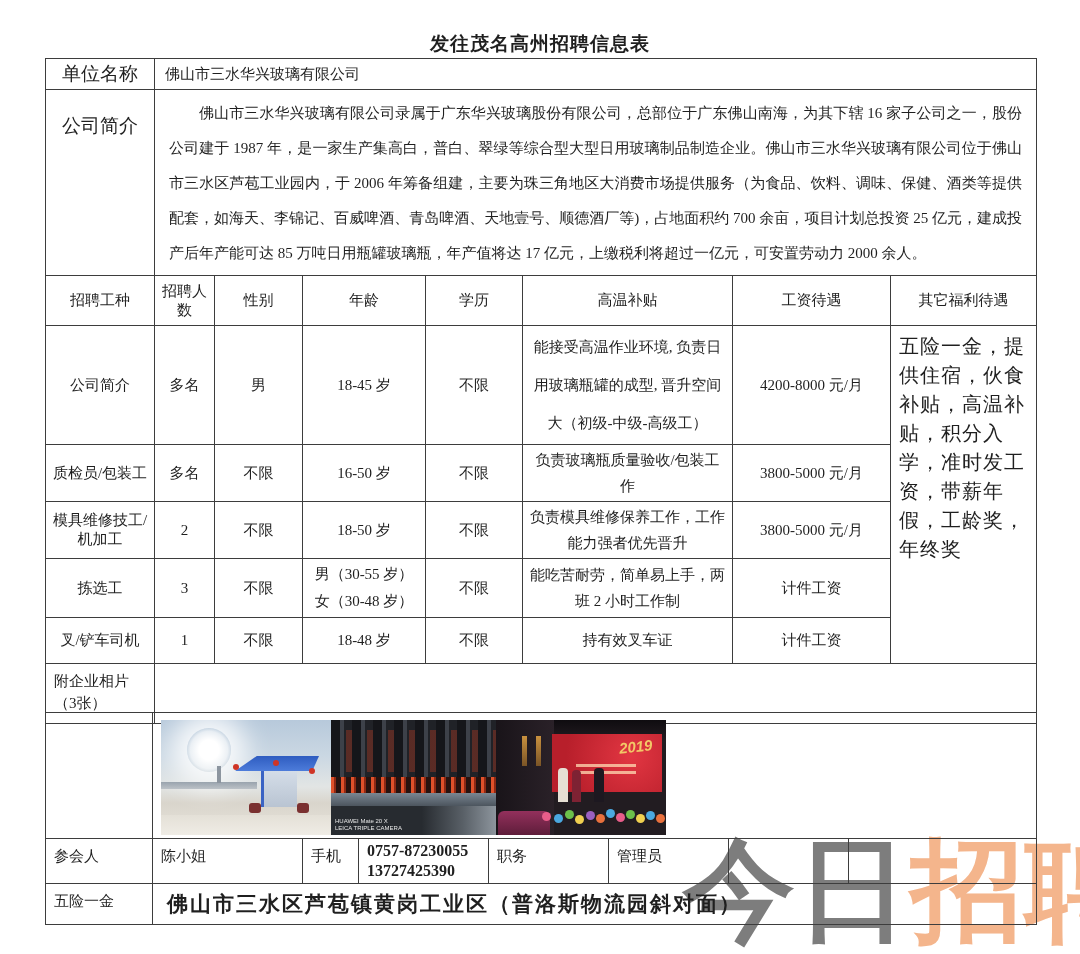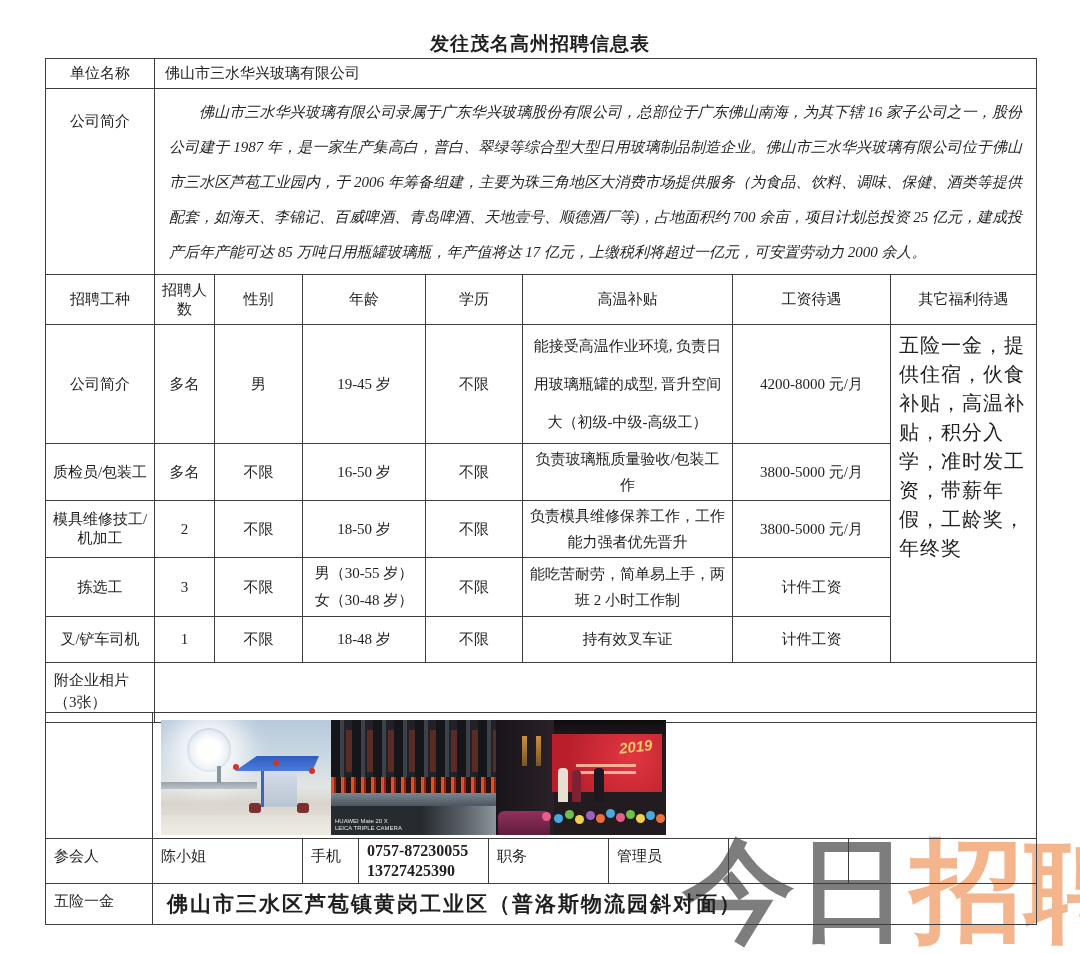--- a/index.html
+++ b/index.html
@@ -19,7 +19,7 @@
     border:1px solid #3d3d3d; font-size:15px; text-align:center; vertical-align:middle;
     padding:2px 5px; overflow:hidden; background:transparent;
   }
-  td.label{ font-size:15px; }
+  td.label{ font-size:19px; }
   td.left{ text-align:left;margin-top:16px; }
   td.top{ vertical-align:top; padding-top:23px;text-align:center; }
   .unit-name{ font-weight:normal; text-align:left; padding-left:10px; }

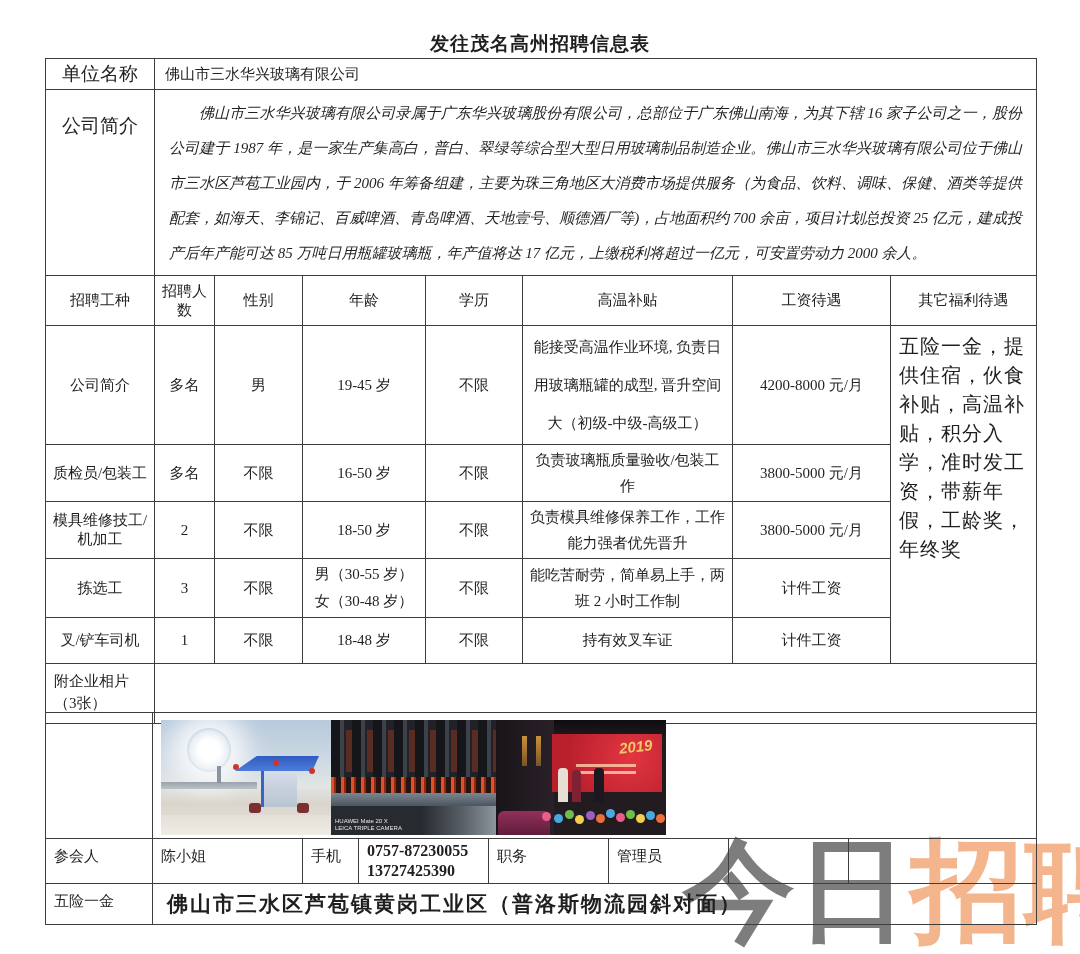--- a/index.html
+++ b/index.html
@@ -27,7 +27,7 @@
     text-align:justify; vertical-align:top; padding:6px 14px 4px 14px;
     font-size:15px; line-height:35px;
   }
-  .profile p{ text-indent:2em;font-style:italic; }
+  .profile p{ text-indent:2em; }
   .content-tall{ line-height:38px; }
   .content-mid{ line-height:26px; }
   .pre{ white-space:pre-line; line-height:27px; }

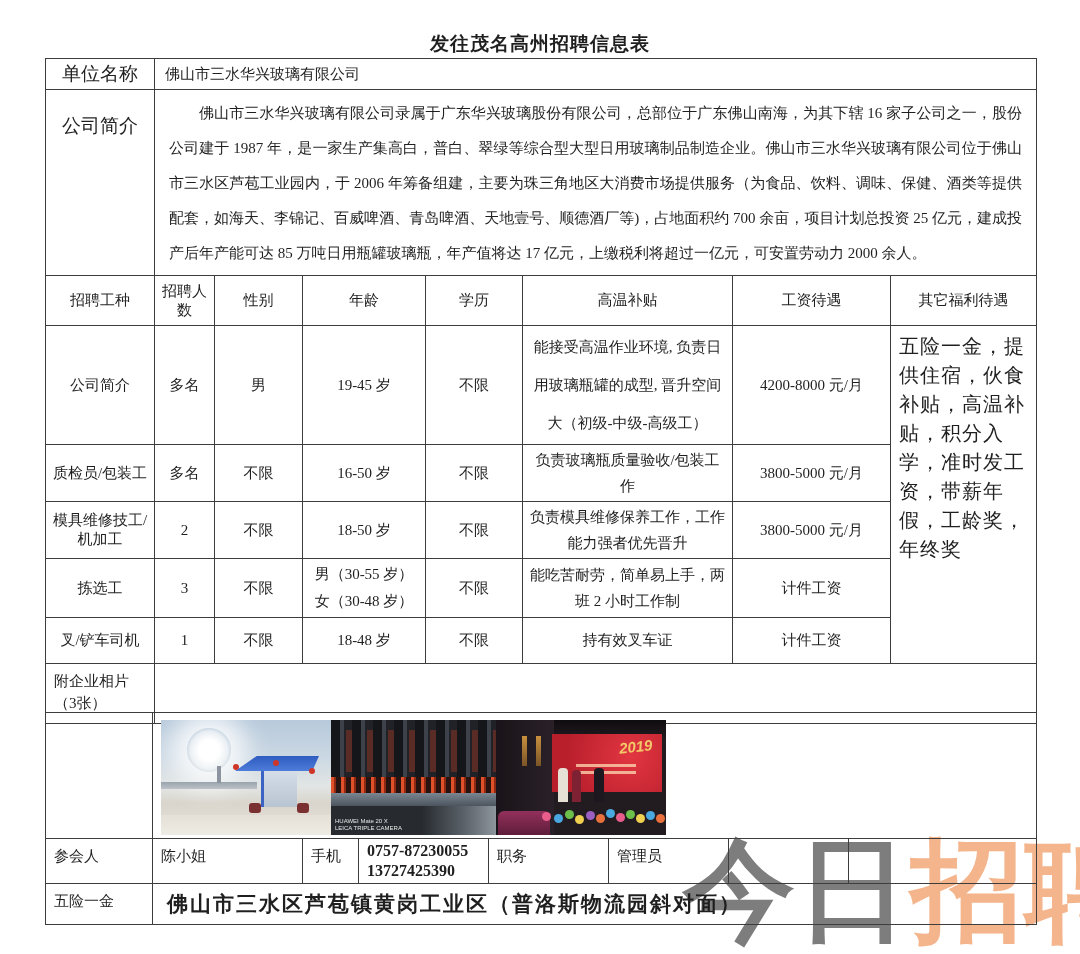--- a/index.html
+++ b/index.html
@@ -150,7 +150,7 @@
     <td>公司简介</td>
     <td>多名</td>
     <td>男</td>
-    <td>19-45 岁</td>
+    <td>18-45 岁</td>
     <td>不限</td>
     <td class="content-tall">能接受高温作业环境, 负责日用玻璃瓶罐的成型, 晋升空间大（初级-中级-高级工）</td>
     <td>4200-8000 元/月</td>

